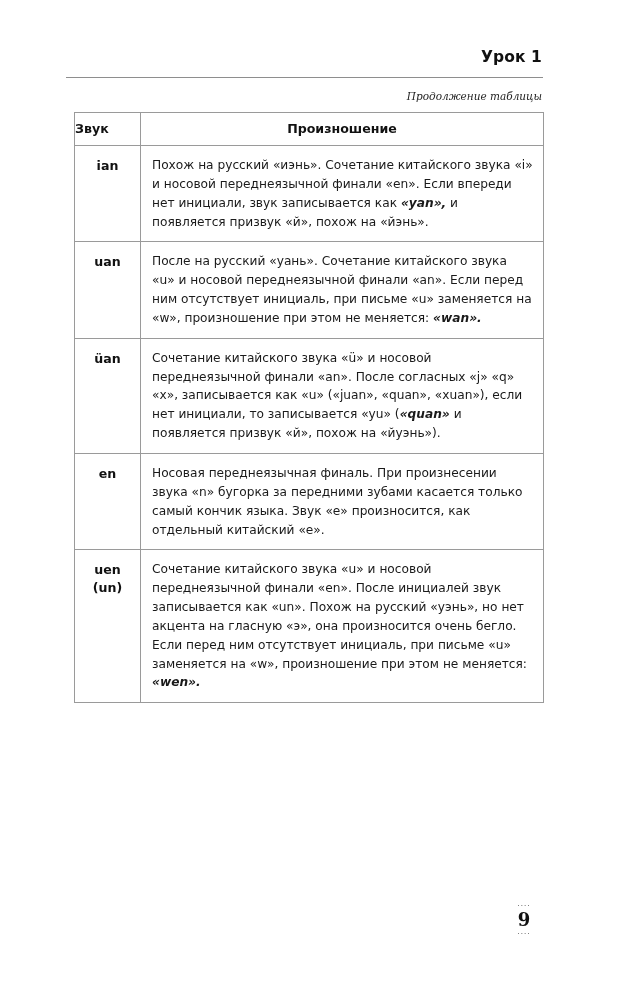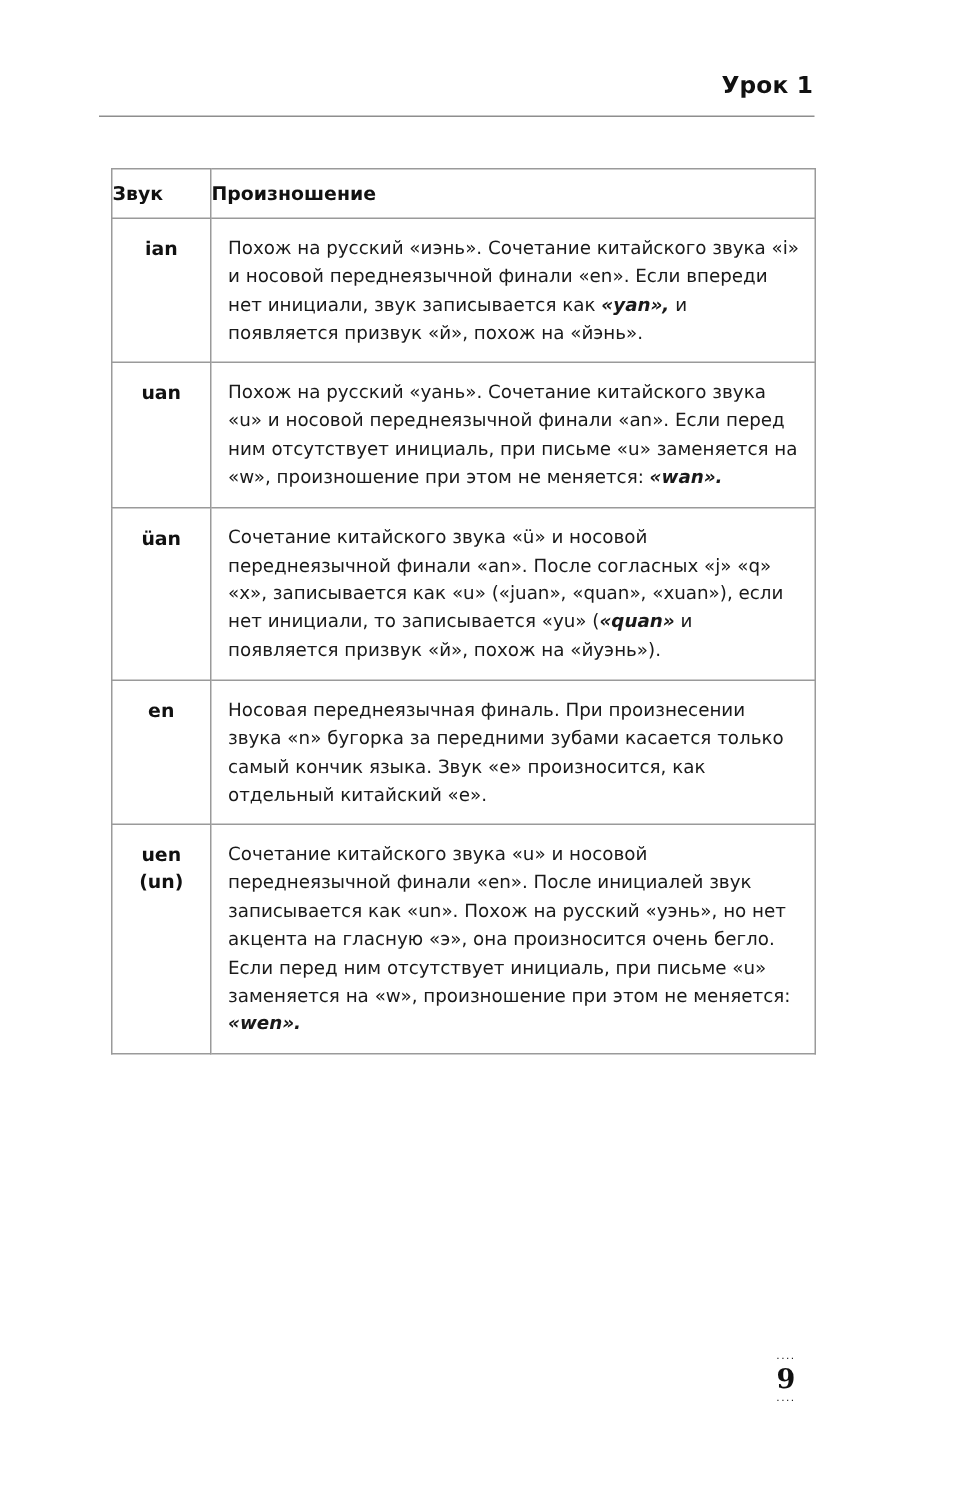--- a/index.html
+++ b/index.html
@@ -143,6 +143,7 @@
 
   <div class="head-rule"></div>
 
+  <div class="table-caption">Продолжение таблицы</div>
 
   <table class="sound-table">
     <colgroup>

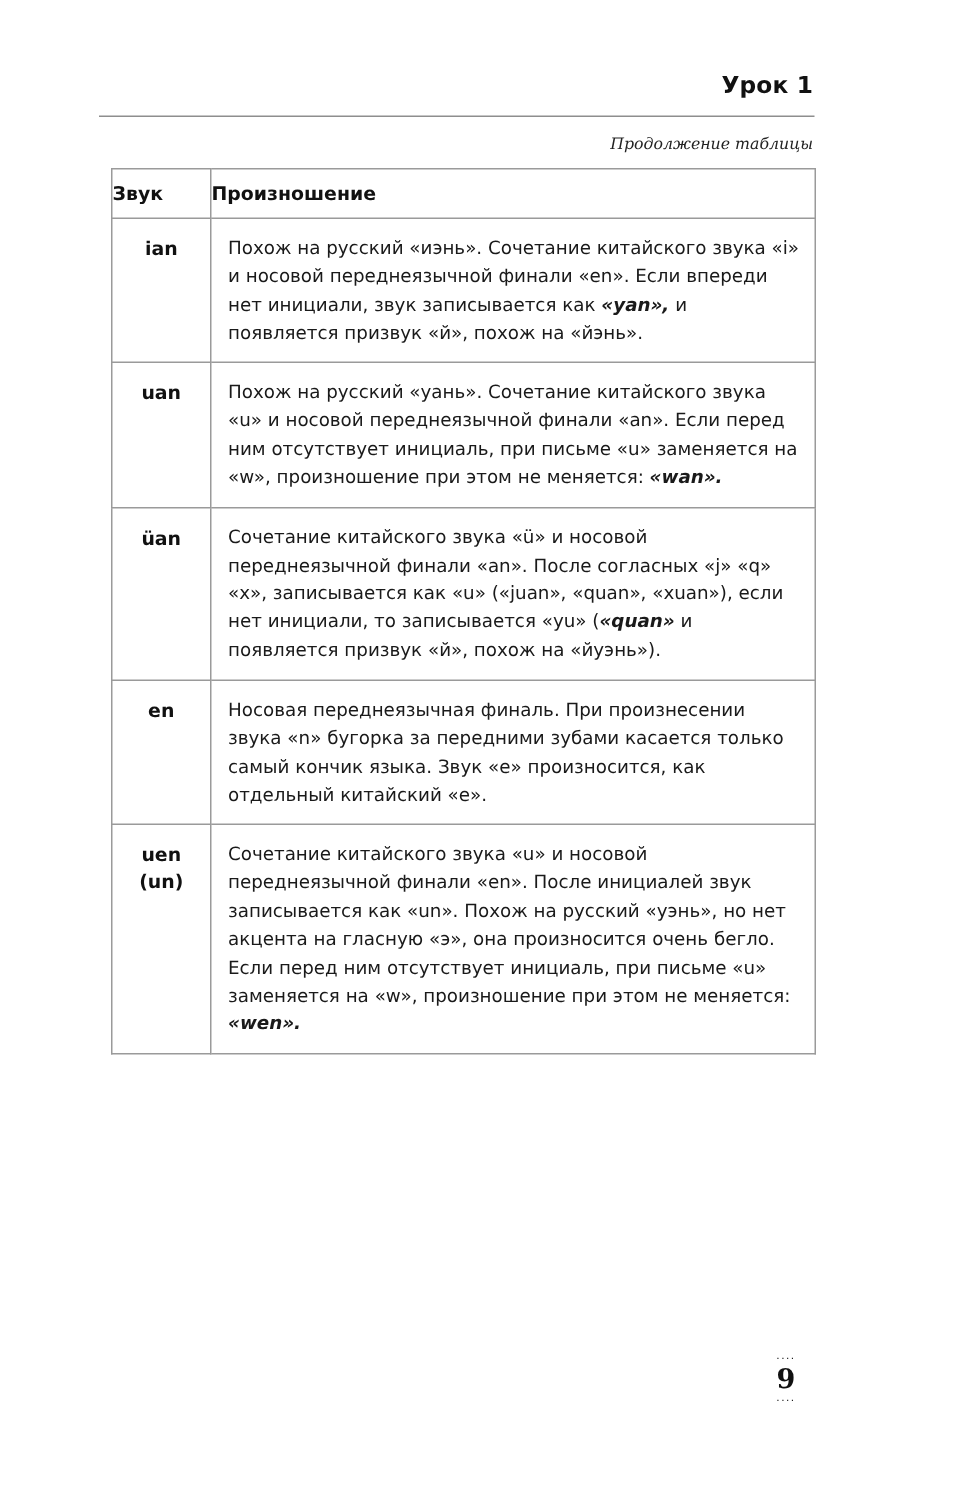--- a/index.html
+++ b/index.html
@@ -88,7 +88,7 @@
     text-align: left;
   }
   th.h-desc {
-    text-align: left;
+    text-align: center;
     padding-left: 11px;
     margin-top: 41px;
   }

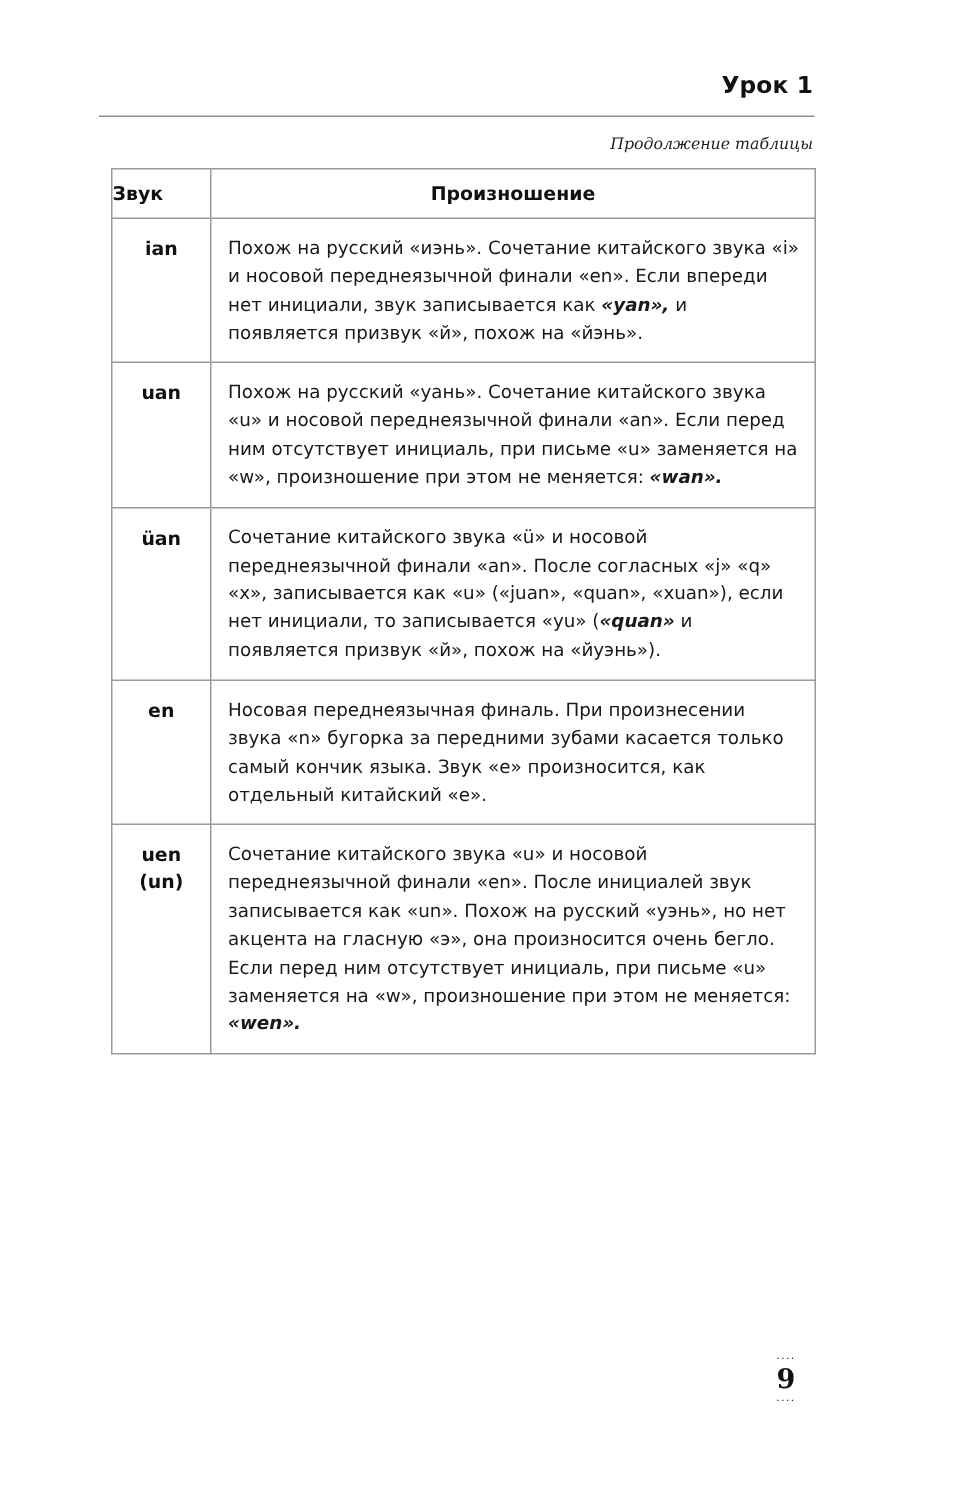--- a/index.html
+++ b/index.html
@@ -167,7 +167,7 @@
           <td class="c-sound">
             <div>uan</div>
           </td>
-          <td class="c-desc"><span>Похож на русский «уань». Сочетание китайского звука «u» и носовой переднеязычной финали «an». Если перед ним отсутствует инициаль, при письме «u» заменяется на «w», произношение при этом не меняется: </span><b>«wan».</b></td>
+          <td class="c-desc"><span>После на русский «уань». Сочетание китайского звука «u» и носовой переднеязычной финали «an». Если перед ним отсутствует инициаль, при письме «u» заменяется на «w», произношение при этом не меняется: </span><b>«wan».</b></td>
         </tr>
         <tr>
           <td class="c-sound">

